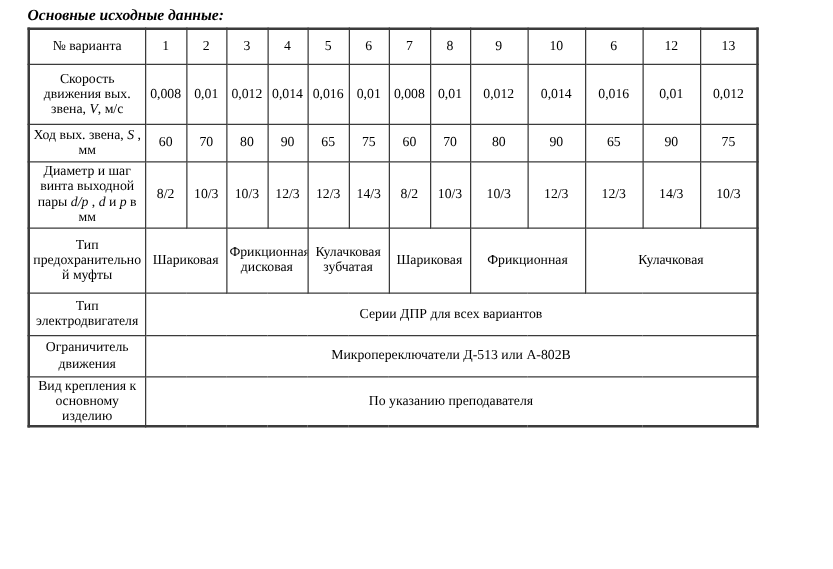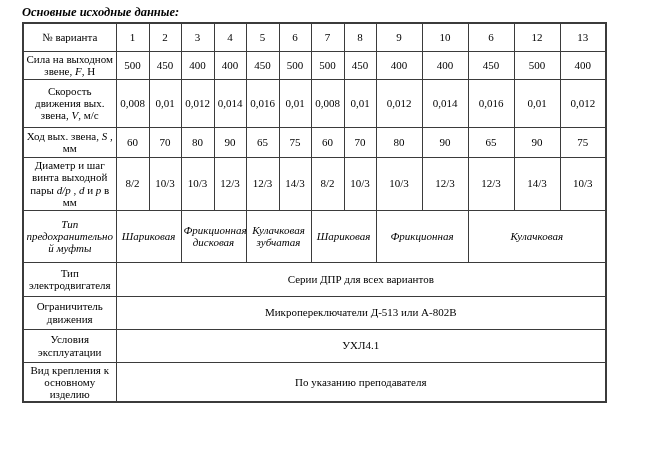--- a/index.html
+++ b/index.html
@@ -102,22 +102,6 @@
       <td class="val">13</td>
     </tr>
 
-    <tr class="r2">
-      <td class="lbl"><span>Сила на выходном звене, </span><span class="it">F</span><span>, Н</span></td>
-      <td class="val">500</td>
-      <td class="val">450</td>
-      <td class="val">400</td>
-      <td class="val">400</td>
-      <td class="val">450</td>
-      <td class="val">500</td>
-      <td class="val">500</td>
-      <td class="val">450</td>
-      <td class="val">400</td>
-      <td class="val">400</td>
-      <td class="val">450</td>
-      <td class="val">500</td>
-      <td class="val">400</td>
-    </tr>
 
     <tr class="r3">
       <td class="lbl"><span>Скорость движения вых. звена, </span><span class="it">V</span><span>, м/с</span></td>

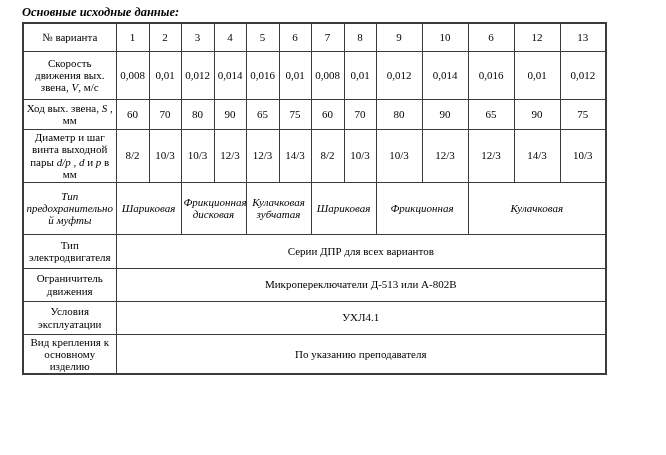--- a/index.html
+++ b/index.html
@@ -53,7 +53,7 @@
   tr.r3  { height: 48px; margin-top: 12px; }
   tr.r4  { height: 30px; }
   tr.r5  { height: 53px; margin-left: 44px; }
-  tr.r6  { height: 52px; font-style: italic; }
+  tr.r6  { height: 52px; }
   tr.r7  { height: 34px; margin-left: 44px; }
   tr.r8  { height: 33px; }
   tr.r9  { height: 33px; }

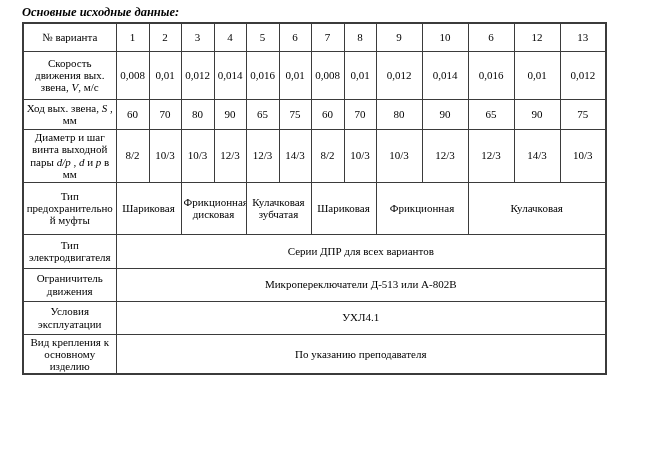--- a/index.html
+++ b/index.html
@@ -174,10 +174,6 @@
       <td class="val" colspan="13">Микропереключатели Д-513 или А-802В</td>
     </tr>
 
-    <tr class="r9">
-      <td class="lbl">Условия эксплуатации</td>
-      <td class="val" colspan="13">УХЛ4.1</td>
-    </tr>
 
     <tr class="r10">
       <td class="lbl">Вид крепления к основному изделию</td>

